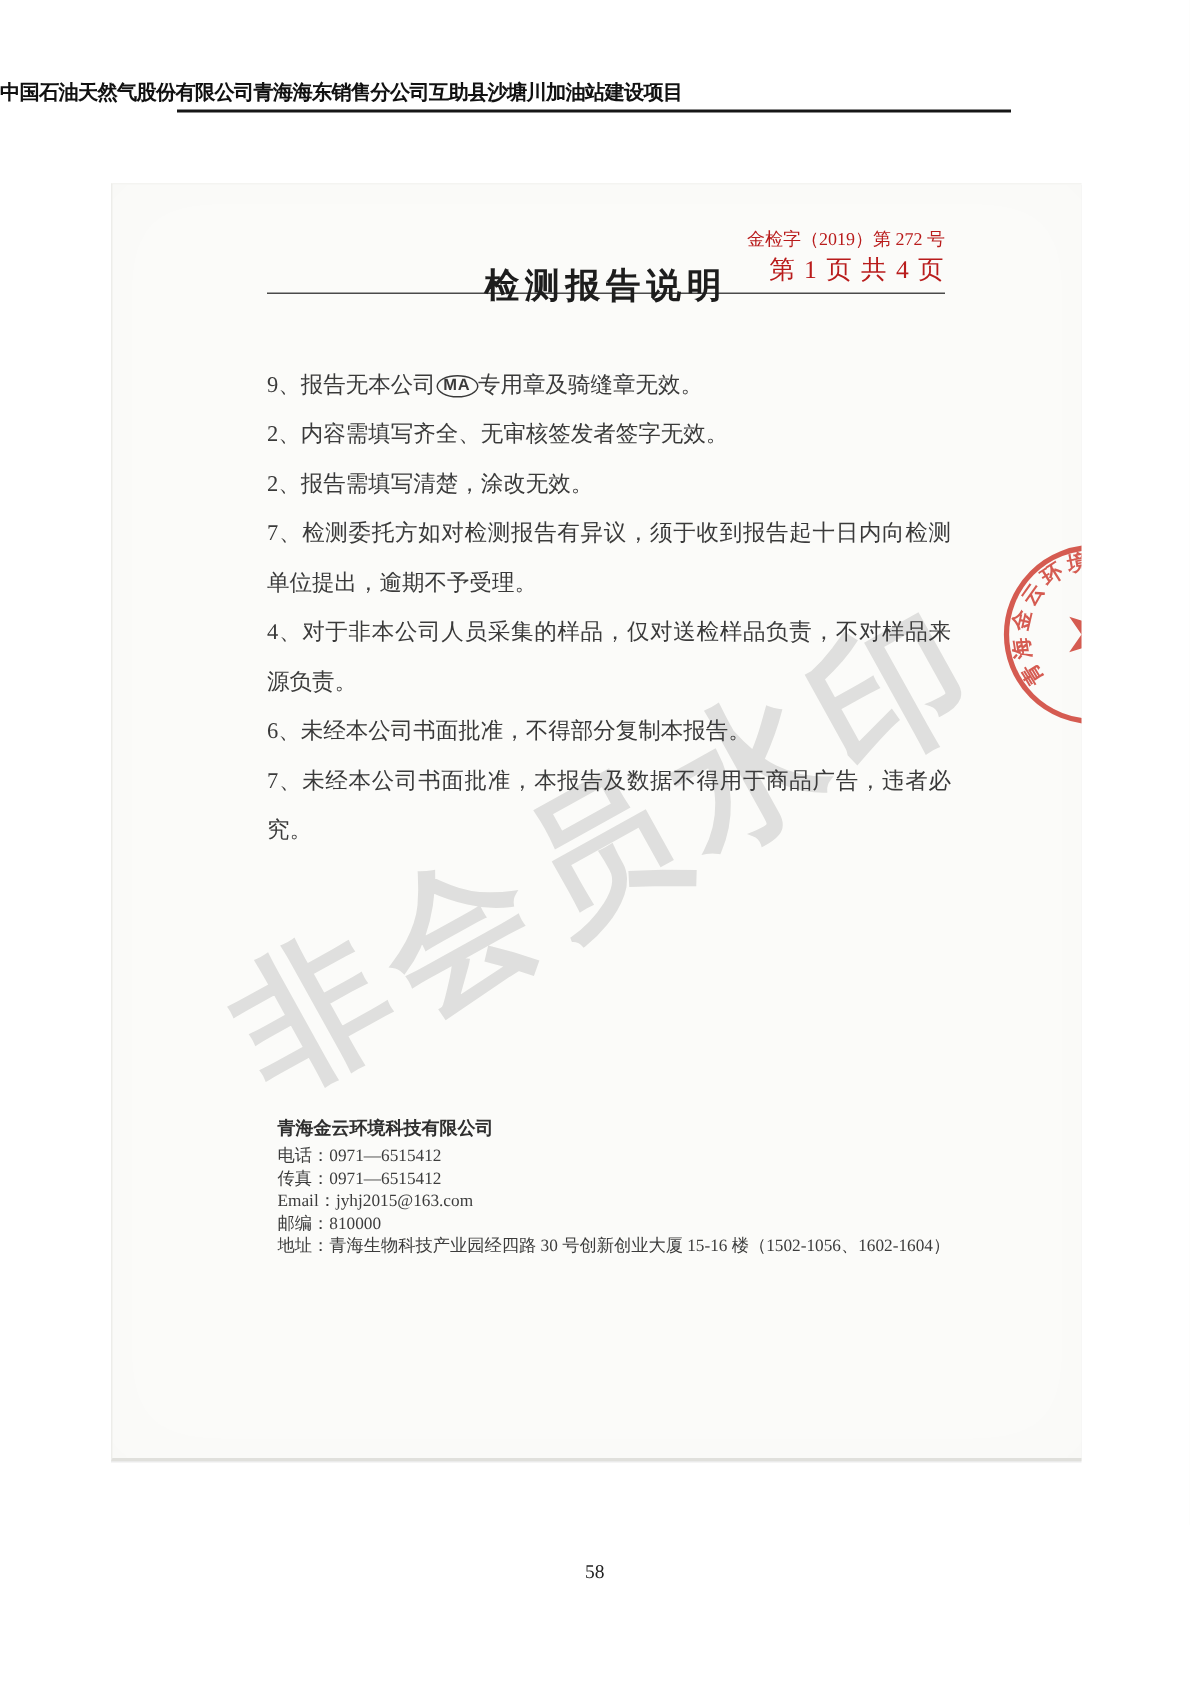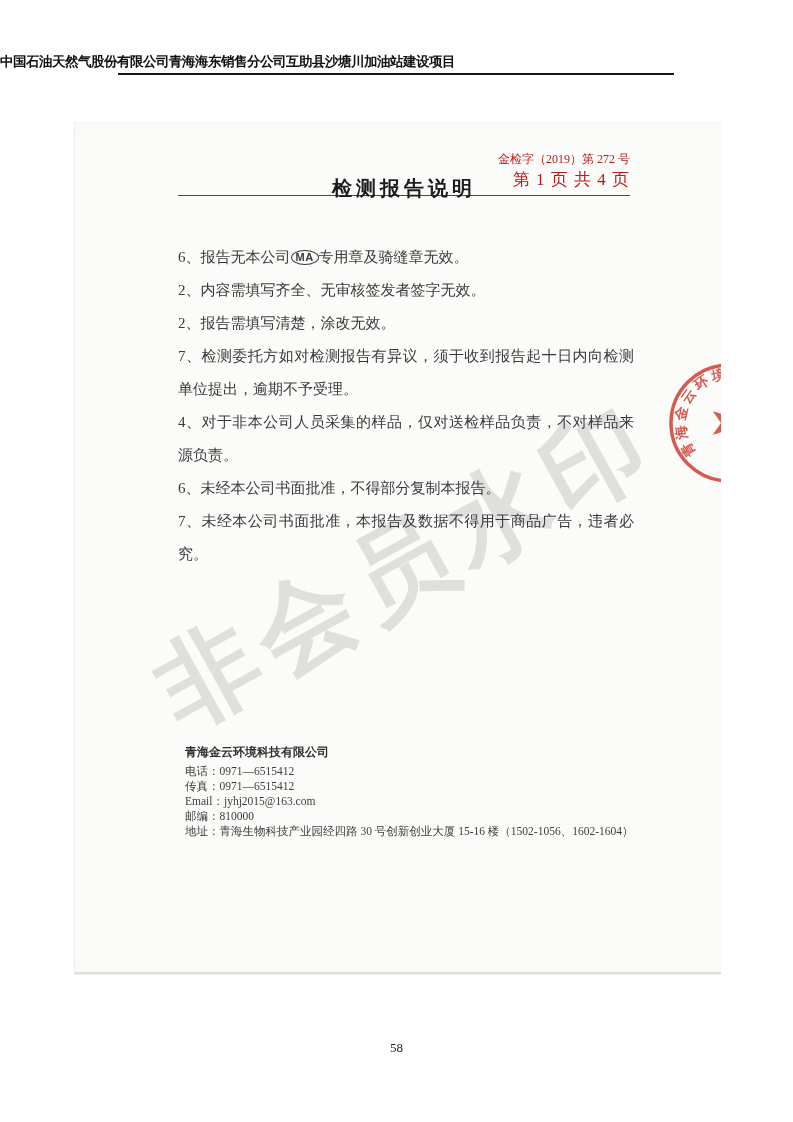--- a/index.html
+++ b/index.html
@@ -51,7 +51,7 @@
   .title{
     position:absolute;left:103px;top:52px;width:452px;margin:0;
     text-align:center;
-    font-size:20px;font-weight:700;letter-spacing:4px;color:#1d1d1d;
+    font-size:23px;font-weight:700;letter-spacing:4px;color:#1d1d1d;
     z-index:2;
   }
 

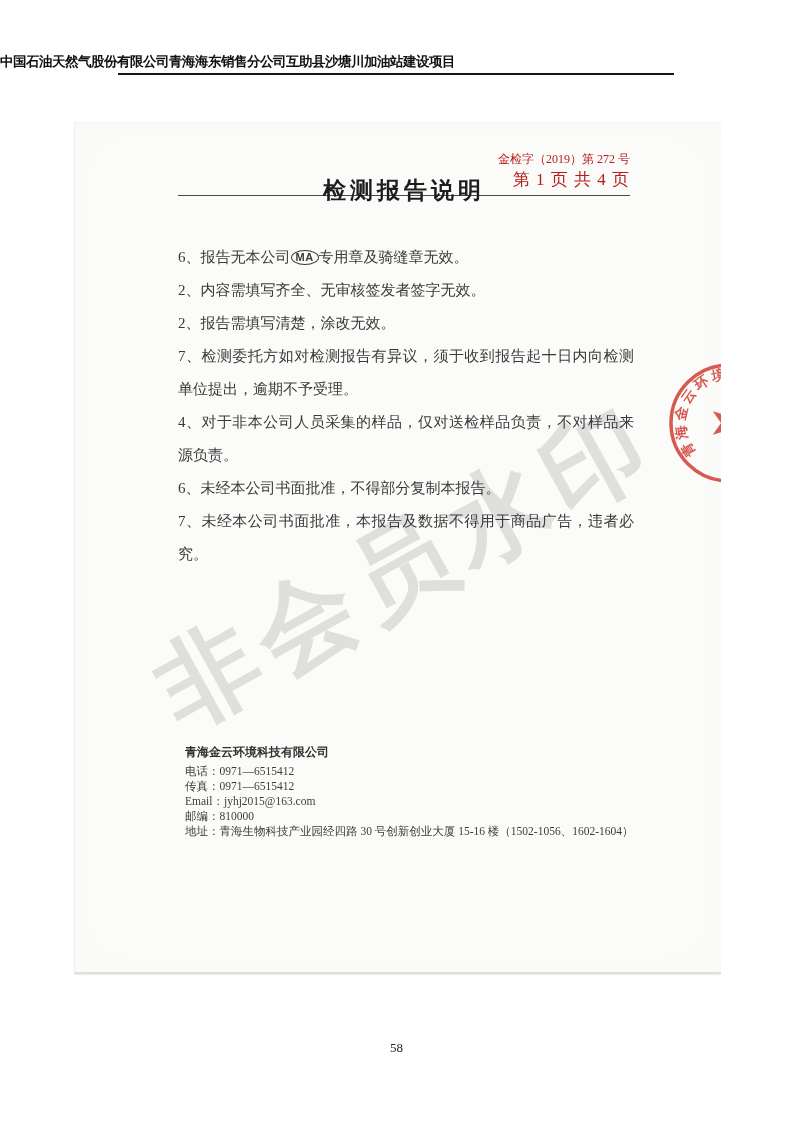--- a/index.html
+++ b/index.html
@@ -124,7 +124,7 @@
     <h1 class="title">检测报告说明</h1>
 
     <div class="items">
-      <p><span>6、报告无本公司</span><span class="cma">MA</span><span>专用章及骑缝章无效。</span></p>
+      <p><span>9、报告无本公司</span><span class="cma">MA</span><span>专用章及骑缝章无效。</span></p>
       <p>2、内容需填写齐全、无审核签发者签字无效。</p>
       <p>2、报告需填写清楚，涂改无效。</p>
       <p>7、检测委托方如对检测报告有异议，须于收到报告起十日内向检测单位提出，逾期不予受理。</p>

